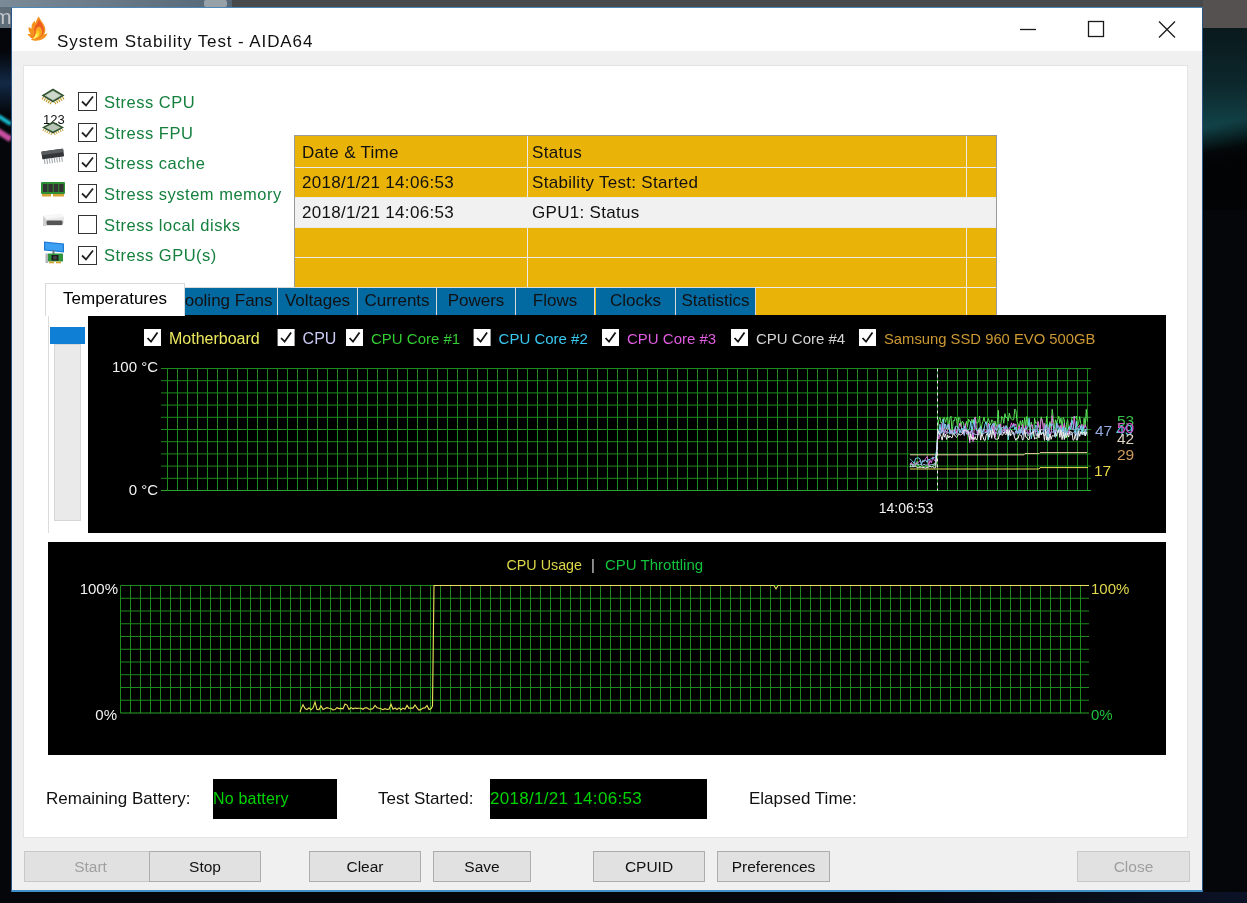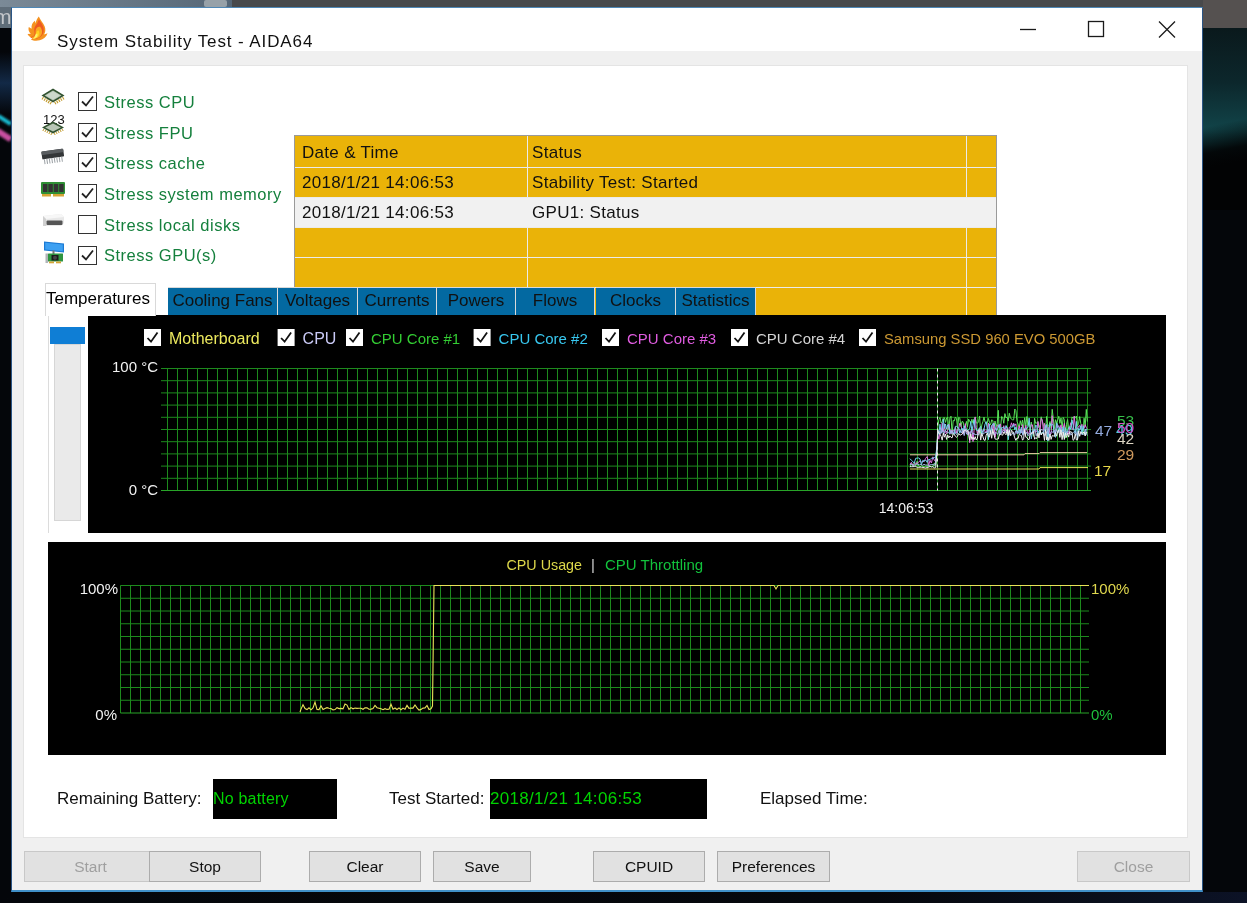--- a/index.html
+++ b/index.html
@@ -34,7 +34,7 @@
 #tbl .txt{position:absolute;white-space:nowrap;}
 
 .tab{position:absolute;top:287px;height:36px;background:#0369a1;border:1px solid #d9d9d9;border-left:none;font-size:17px;color:#111;text-align:center;line-height:26px;}
-#tab0{left:45px;top:283px;width:111px;height:33px;background:#fff;border:1px solid #d9d9d9;border-bottom:none;z-index:3;line-height:30px;font-size:17px;}
+#tab0{left:45px;top:283px;width:140px;height:33px;background:#fff;border:1px solid #d9d9d9;border-bottom:none;z-index:3;line-height:30px;font-size:17px;text-align:center;}
 #tabpageline{left:48px;top:315px;width:1px;height:218px;background:#dcdcdc;}
 
 #slidetrack{left:54px;top:344px;width:27px;height:177px;background:#eaeaea;border:1px solid #d6d6d6;}

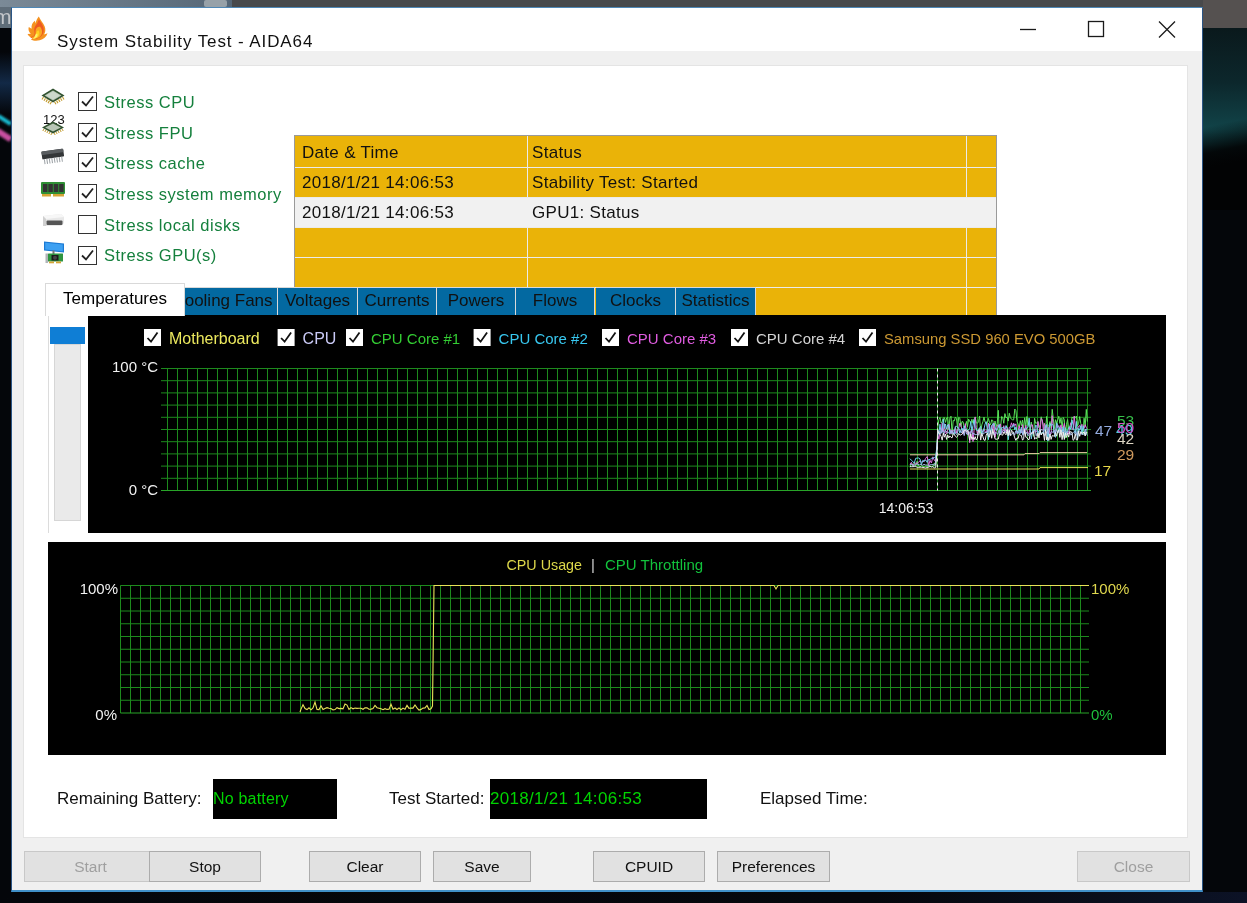--- a/index.html
+++ b/index.html
@@ -43,7 +43,7 @@
 #chart1{left:88px;top:315px;}
 #chart2{left:48px;top:542px;}
 
-.ilabel{position:absolute;font-size:17px;color:#111;height:40px;line-height:40px;top:779px;margin-left:11px;}
+.ilabel{position:absolute;font-size:17px;color:#111;height:40px;line-height:40px;top:779px;}
 .ibox{position:absolute;top:779px;height:40px;background:#000;color:#00d400;font-size:16px;letter-spacing:0.2px;text-align:left;line-height:40px;}
 
 .btn{position:absolute;top:851px;height:31px;background:#e1e1e1;border:1px solid #acacac;font-size:15.5px;color:#111;text-align:center;line-height:29px;}

